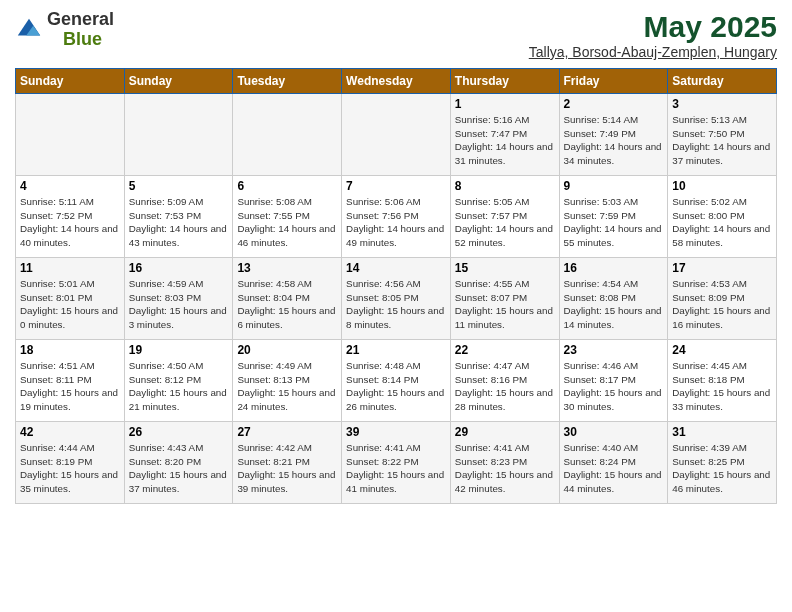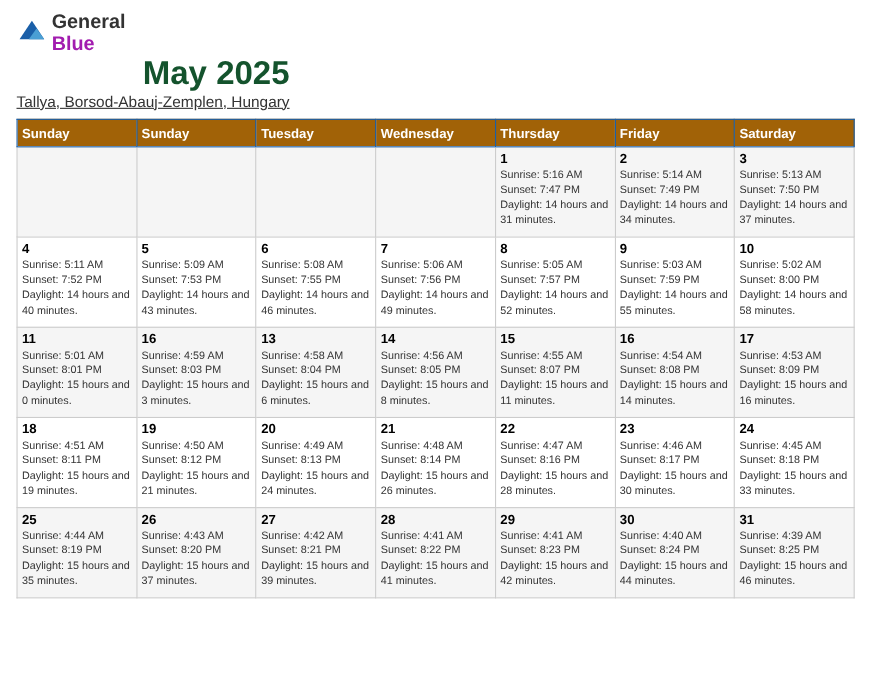--- a/index.html
+++ b/index.html
@@ -20,7 +20,6 @@
       justify-content: space-between;
       align-items: flex-start;
       margin-bottom: 8px;
-      flex-direction: column;
     }
     .logo {
       display: flex;

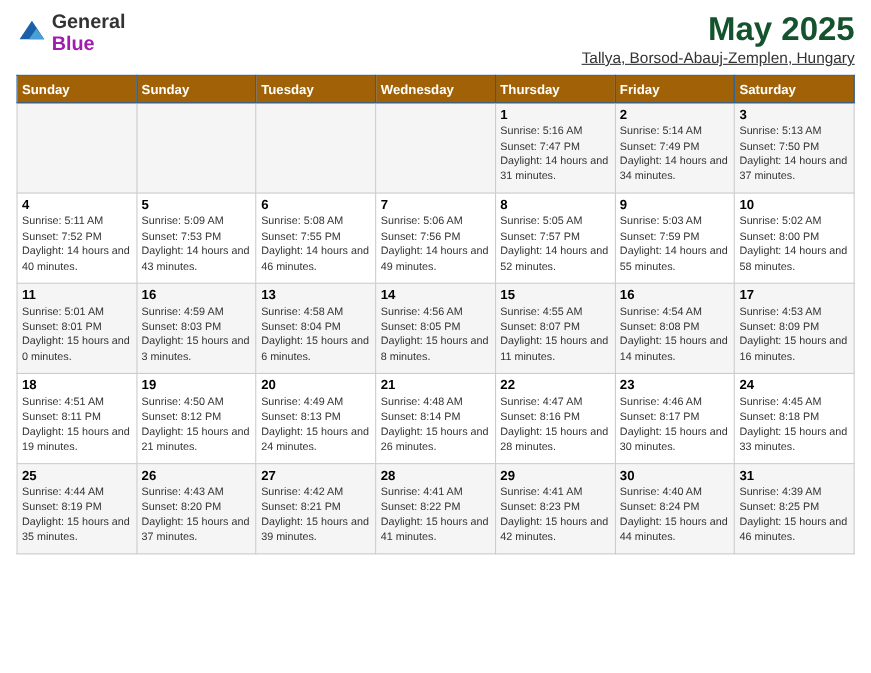--- a/index.html
+++ b/index.html
@@ -32,7 +32,7 @@
       line-height: 1.1;
     }
     .logo-general { color: #333; }
-    .logo-blue { color: #a21caf; }
+    .logo-blue { color: #4d7c0f; margin-left: 16px; }
     .logo-icon {
       width: 28px;
       height: 28px;

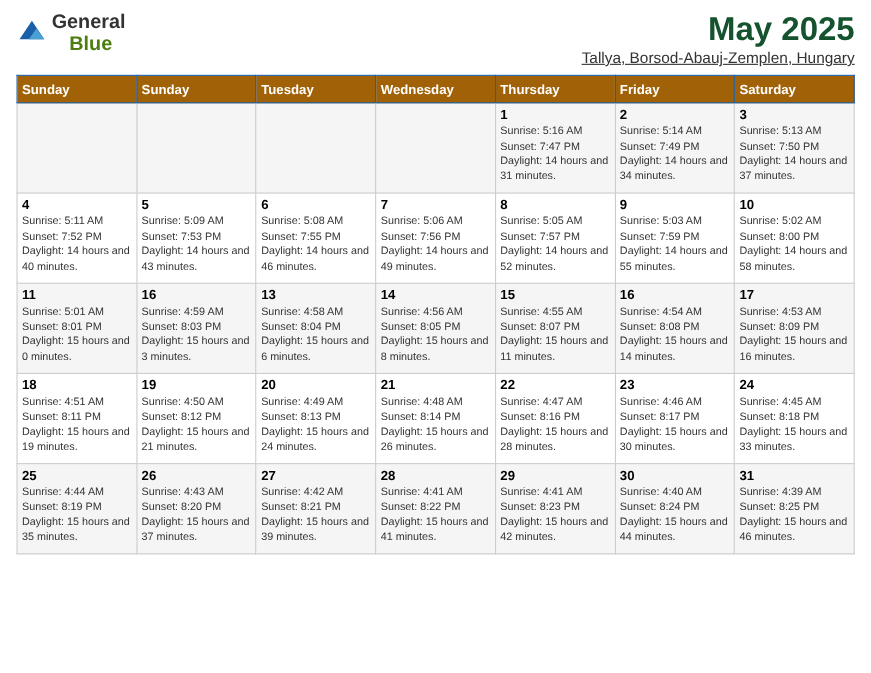--- a/index.html
+++ b/index.html
@@ -236,7 +236,7 @@
         </tr>
         <tr>
           <td>
-            <span class="day-number">25</span>
+            <span class="day-number">42</span>
             <div class="day-info">Sunrise: 4:44 AM<br>Sunset: 8:19 PM<br>Daylight: 15 hours and 35 minutes.</div>
           </td>
           <td>

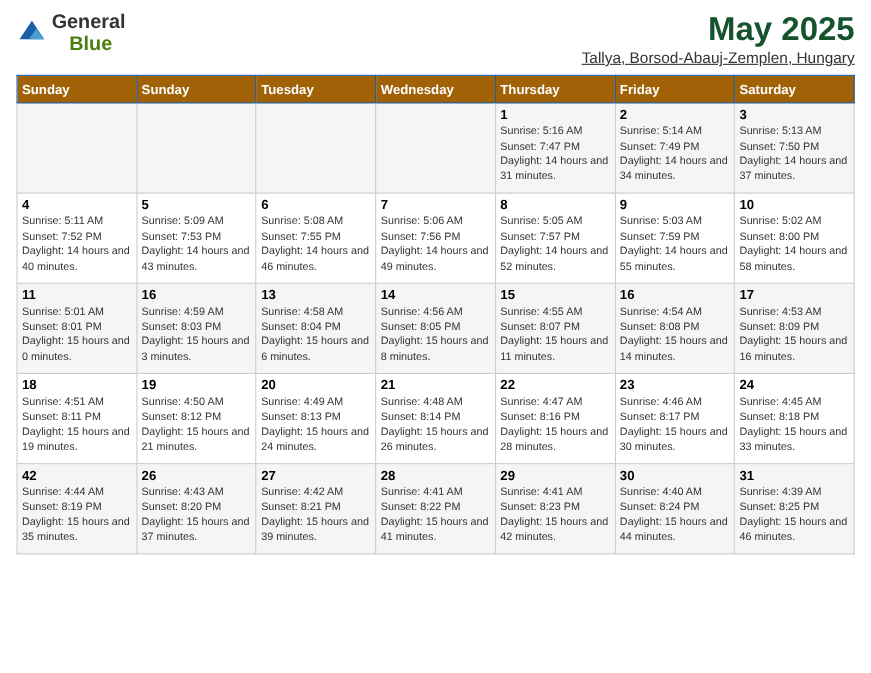--- a/index.html
+++ b/index.html
@@ -248,7 +248,7 @@
             <div class="day-info">Sunrise: 4:42 AM<br>Sunset: 8:21 PM<br>Daylight: 15 hours and 39 minutes.</div>
           </td>
           <td>
-            <span class="day-number">28</span>
+            <span class="day-number">39</span>
             <div class="day-info">Sunrise: 4:41 AM<br>Sunset: 8:22 PM<br>Daylight: 15 hours and 41 minutes.</div>
           </td>
           <td>

